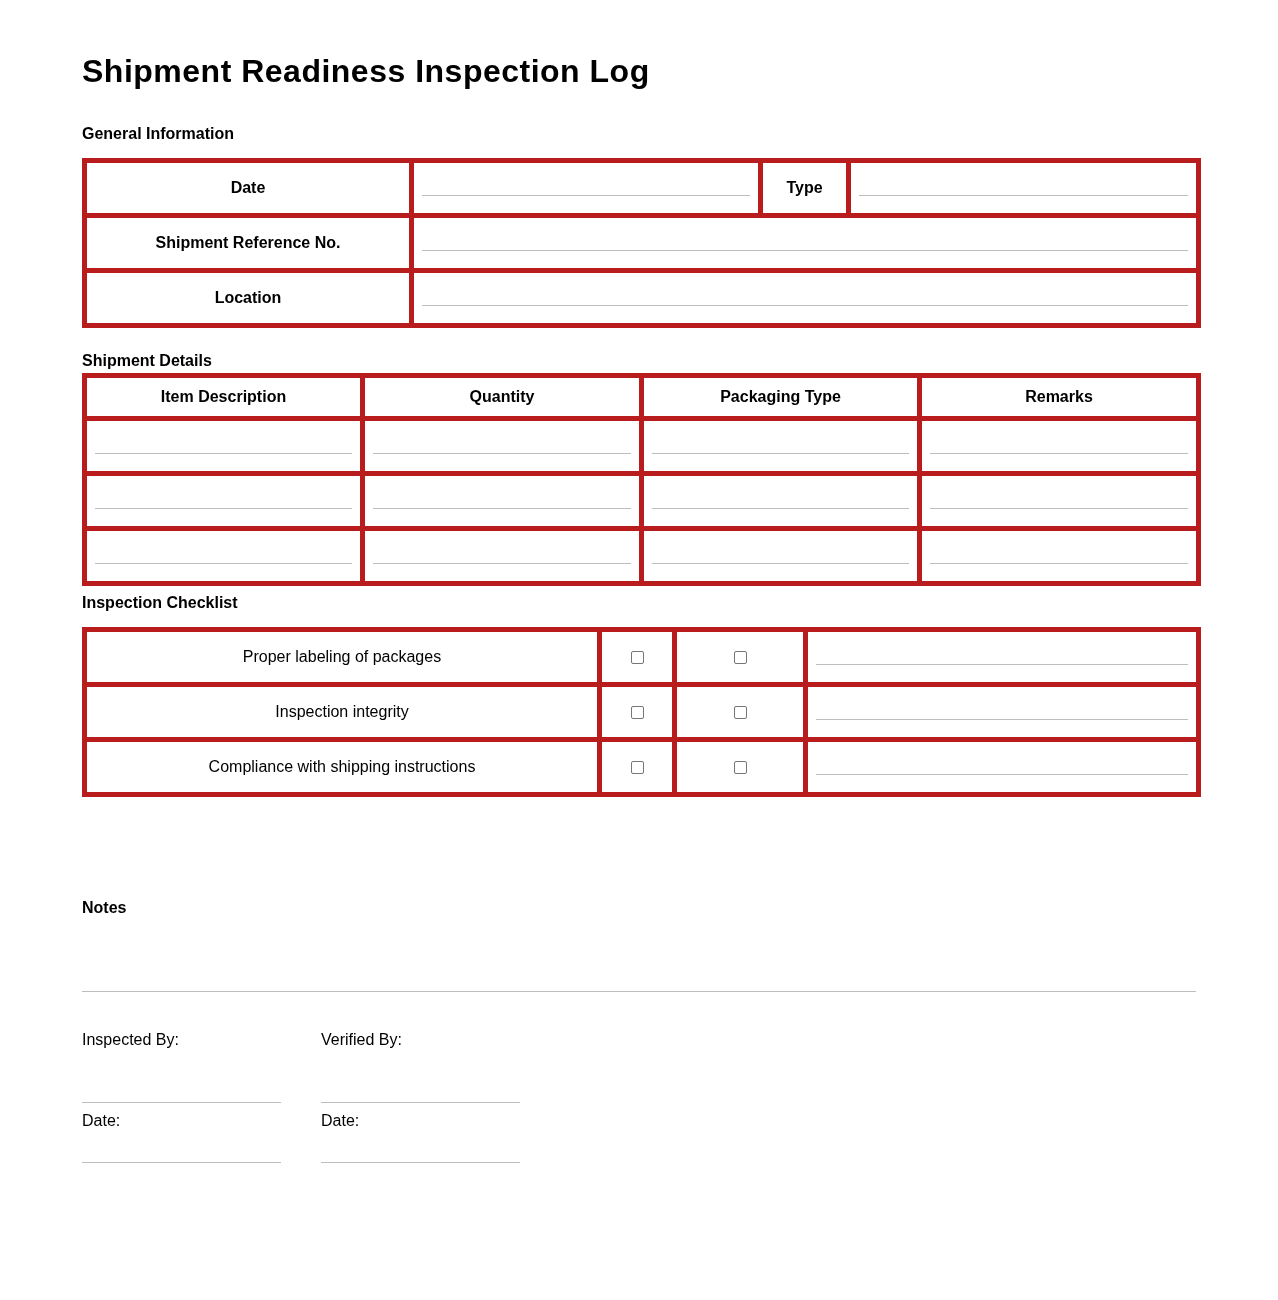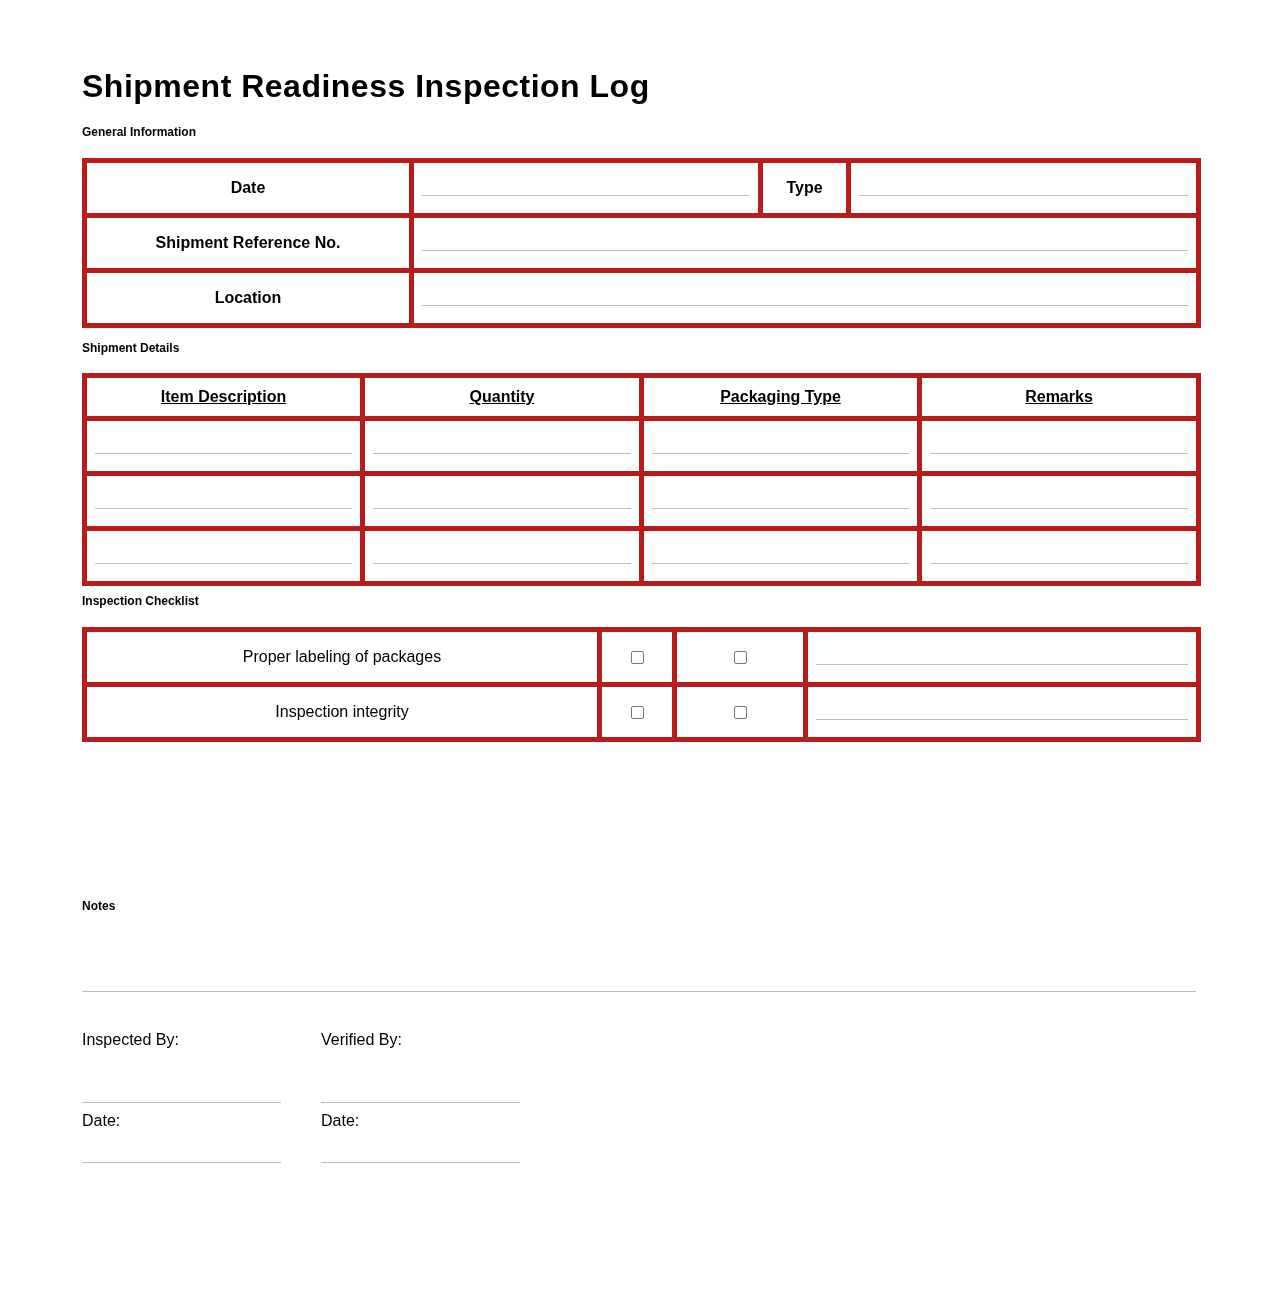--- a/index.html
+++ b/index.html
@@ -5,7 +5,7 @@
   html, body { margin: 0; padding: 0; background: #ffffff; }
   body { width: 1278px; height: 1300px; position: relative; font-family: "Liberation Sans", sans-serif; color: #000; }
   .page { position: absolute; left: 82px; top: 0; width: 1114px; }
-  h1 { position: absolute; left: 0; top: 68px; margin: 0; font-size: 32px; font-weight: bold; letter-spacing: 0.5px; white-space: nowrap; }
+  h1 { position: absolute; left: 0; top: 53px; margin: 0; font-size: 32px; font-weight: bold; letter-spacing: 0.5px; white-space: nowrap; }
   h2 { position: absolute; left: 0; margin: 0; font-size: 12px; font-weight: bold; white-space: nowrap; }
   table { position: absolute; left: 0; width: 1114px; border-collapse: collapse; table-layout: fixed; }
   td, th { border: 5px solid #b91c1c; padding: 0 8px; font-size: 16px; text-align: center; vertical-align: middle; }

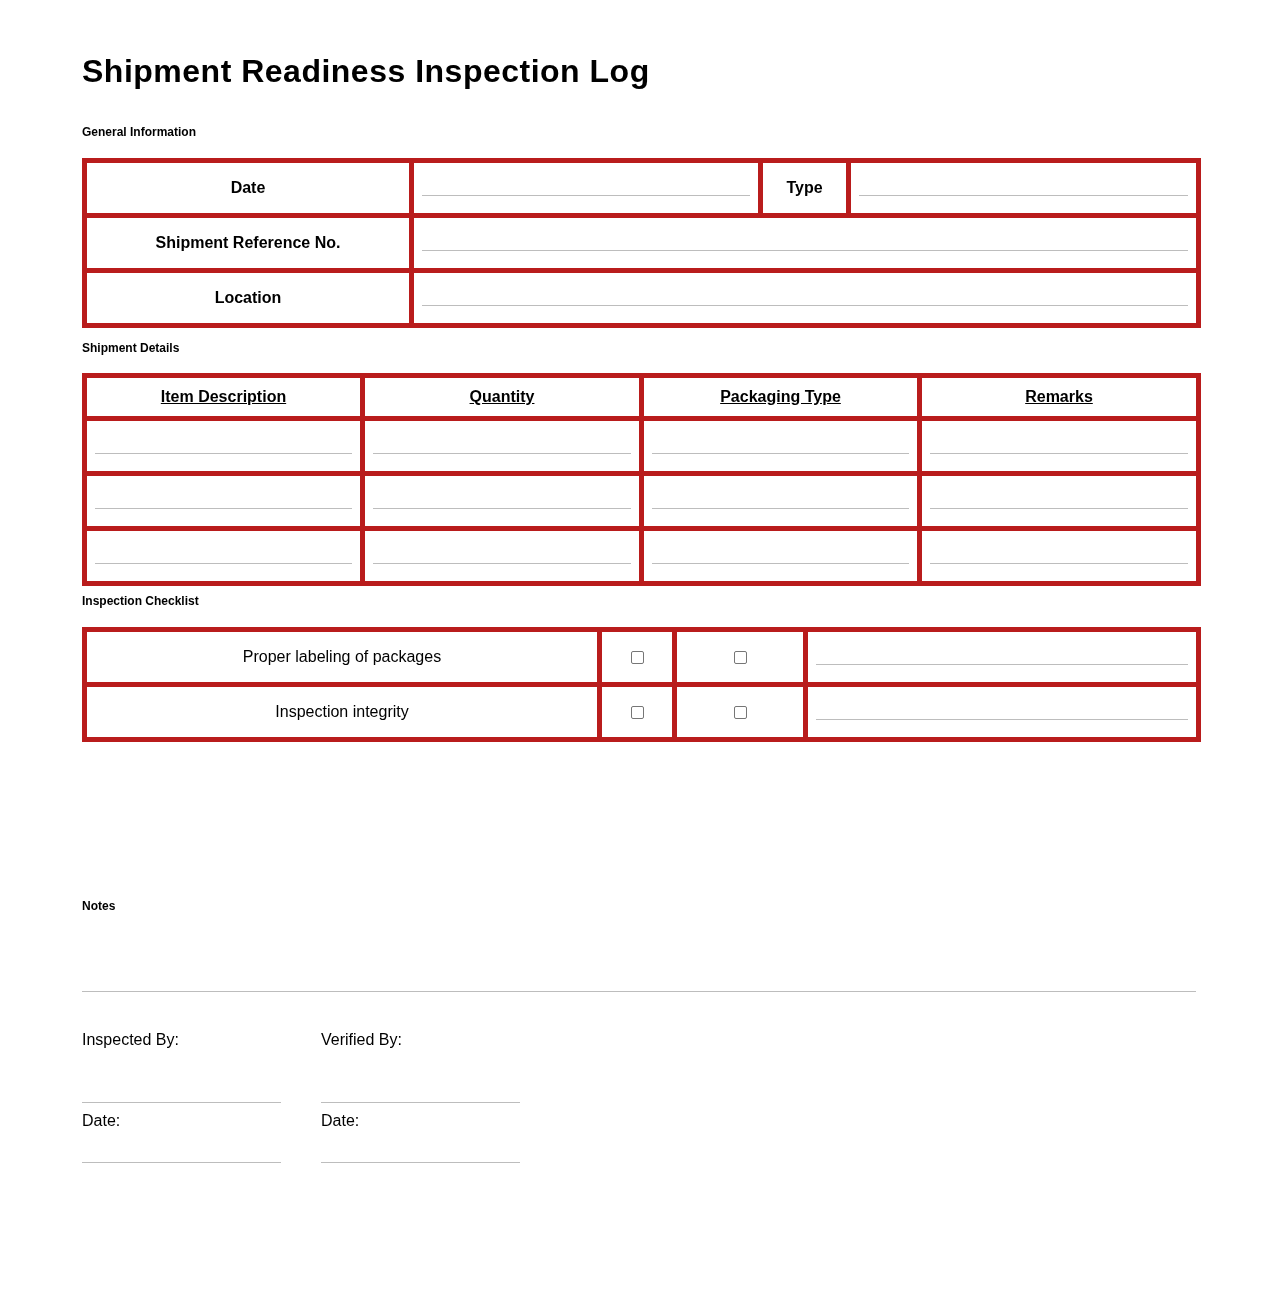--- a/index.html
+++ b/index.html
@@ -6,7 +6,7 @@
   body { width: 1278px; height: 1300px; position: relative; font-family: "Liberation Sans", sans-serif; color: #000; }
   .page { position: absolute; left: 82px; top: 0; width: 1114px; }
   h1 { position: absolute; left: 0; top: 53px; margin: 0; font-size: 32px; font-weight: bold; letter-spacing: 0.5px; white-space: nowrap; }
-  h2 { position: absolute; left: 0; margin: 0; font-size: 12px; font-weight: bold; white-space: nowrap; }
+  h2 { position: absolute; left: 0; margin: 0; font-size: 16px; font-weight: bold; white-space: nowrap; }
   table { position: absolute; left: 0; width: 1114px; border-collapse: collapse; table-layout: fixed; }
   td, th { border: 5px solid #b91c1c; padding: 0 8px; font-size: 16px; text-align: center; vertical-align: middle; }
   th { font-weight: bold; }

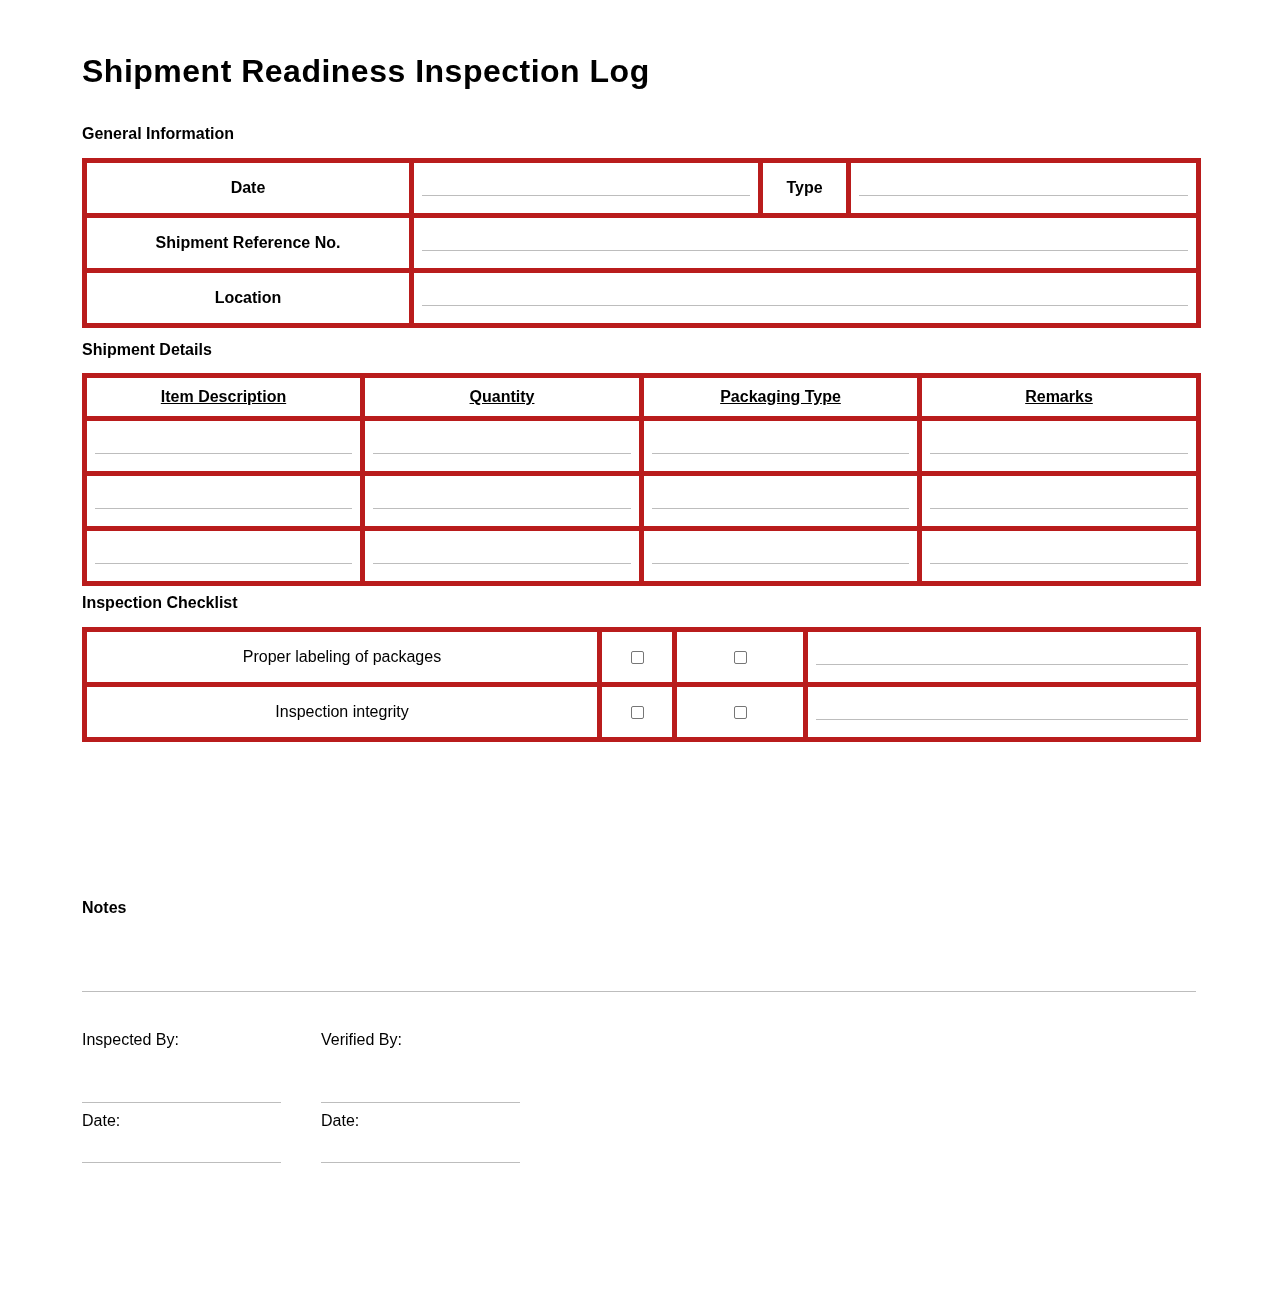--- a/index.html
+++ b/index.html
@@ -60,7 +60,7 @@
   </tbody>
     </table>
 
-  <h2 style="top:341px;">Shipment Details</h2>
+  <h2 style="top:352px;">Shipment Details</h2>
   <table style="top:373px;text-decoration:underline;">
     <colgroup>
         <col style="width:278px">

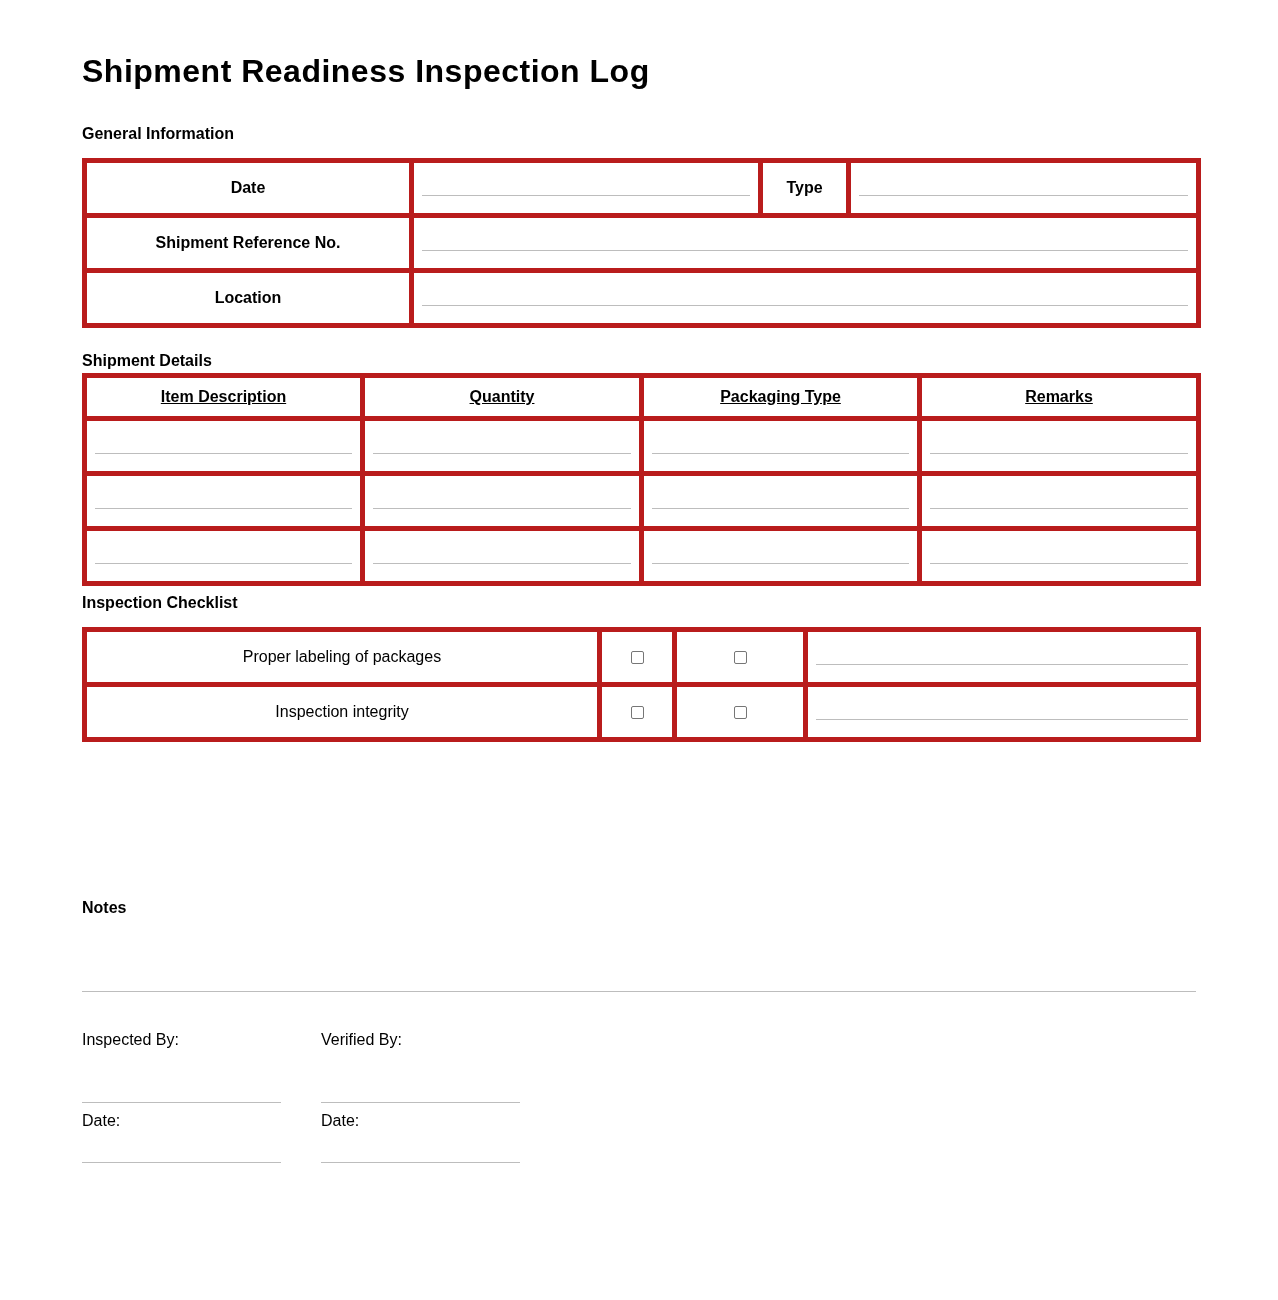--- a/index.html
+++ b/index.html
@@ -61,7 +61,7 @@
     </table>
 
   <h2 style="top:352px;">Shipment Details</h2>
-  <table style="top:373px;text-decoration:underline;">
+  <table style="top:373px;">
     <colgroup>
         <col style="width:278px">
         <col style="width:279px">

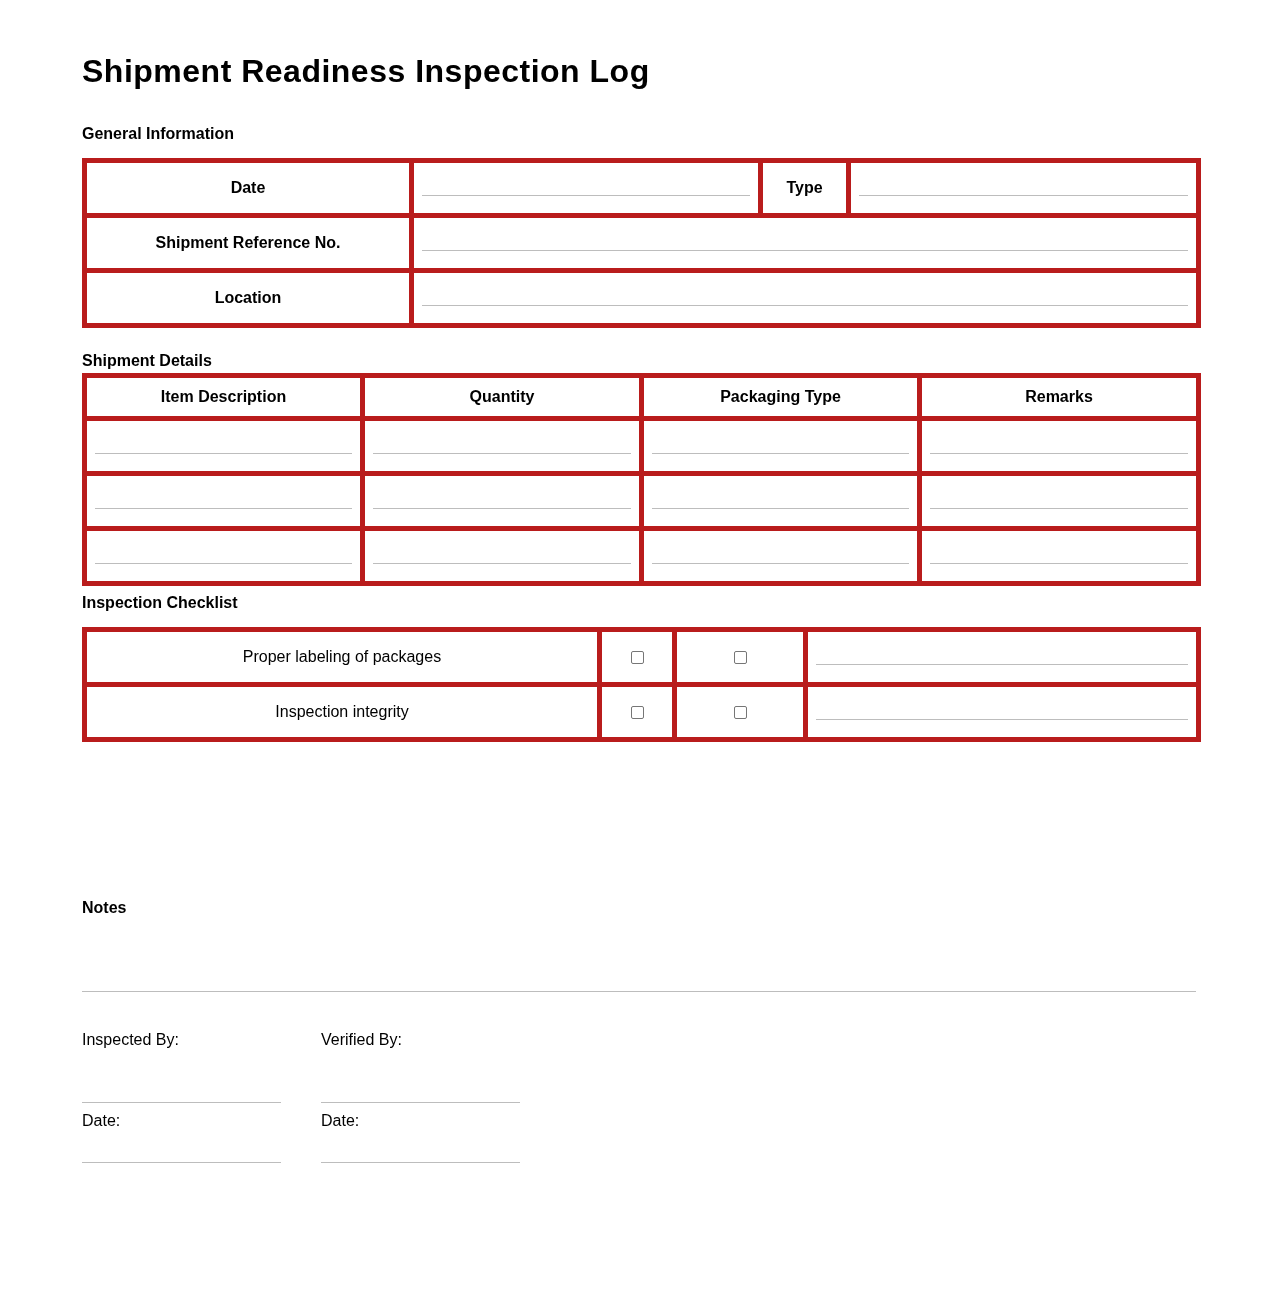--- a/index.html
+++ b/index.html
@@ -145,6 +145,14 @@
             <span class="line"></span>
           </td>
     </tr>
+    <tr class="row51">
+      <td>Compliance with shipping instructions</td>
+      <td><span class="chk"></span></td>
+      <td><span class="chk"></span></td>
+      <td>
+            <span class="line"></span>
+          </td>
+    </tr>
   </tbody>
     </table>
 

